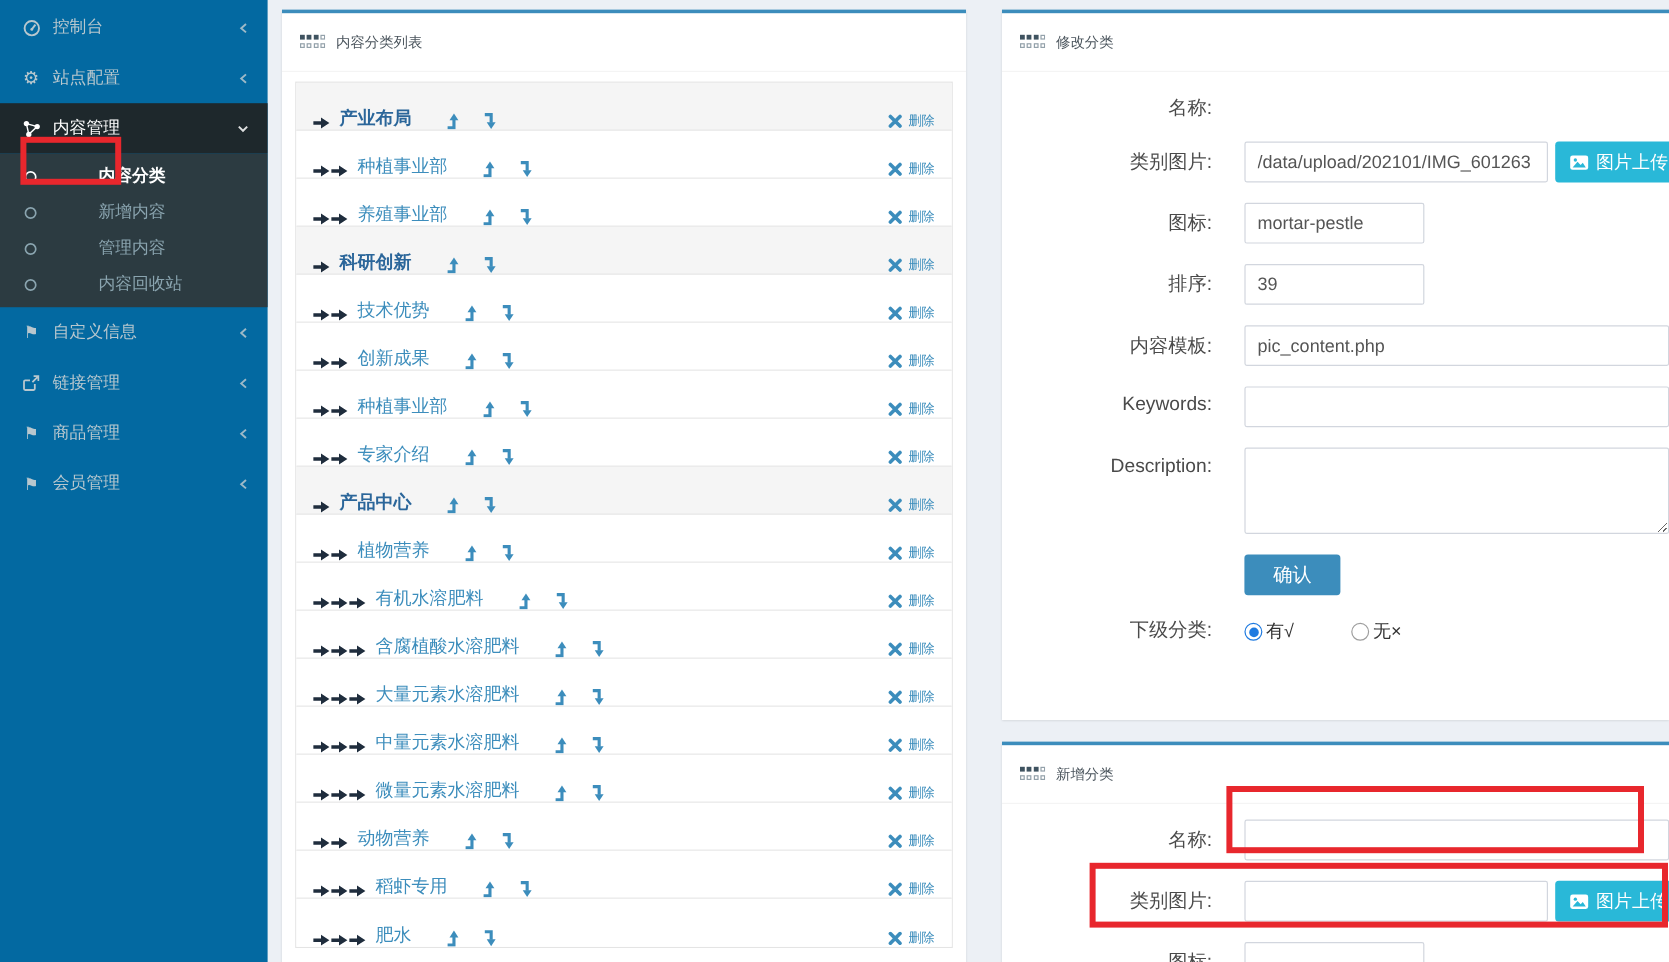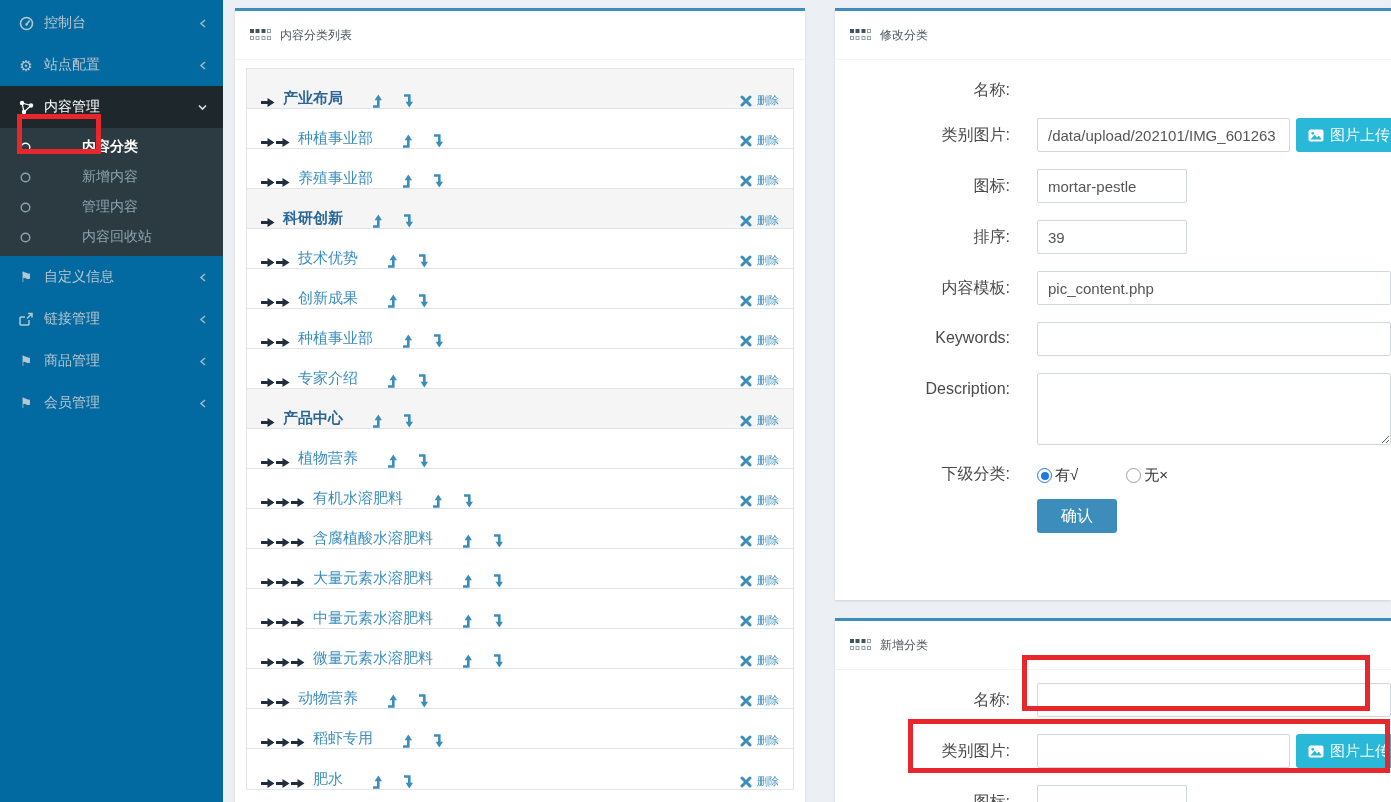--- a/index.html
+++ b/index.html
@@ -882,6 +882,12 @@
           <textarea class="txt" style=""></textarea>
         </div>
     </div>
+    <div class="frow">
+      <div class="flabel"></div>
+      <div class="fctl">
+          <button class="confirm-btn">确认</button>
+        </div>
+    </div>
     <div class="frow" style="margin-bottom:14px;">
       <div class="flabel" style="padding-top:2px;">下级分类:</div>
       <div class="fctl radio-group">
@@ -894,12 +900,6 @@
           <span>无×</span>
         </span>
       </div>
-    </div>
-    <div class="frow">
-      <div class="flabel"></div>
-      <div class="fctl">
-          <button class="confirm-btn">确认</button>
-        </div>
     </div>
   </div>
 </section>

